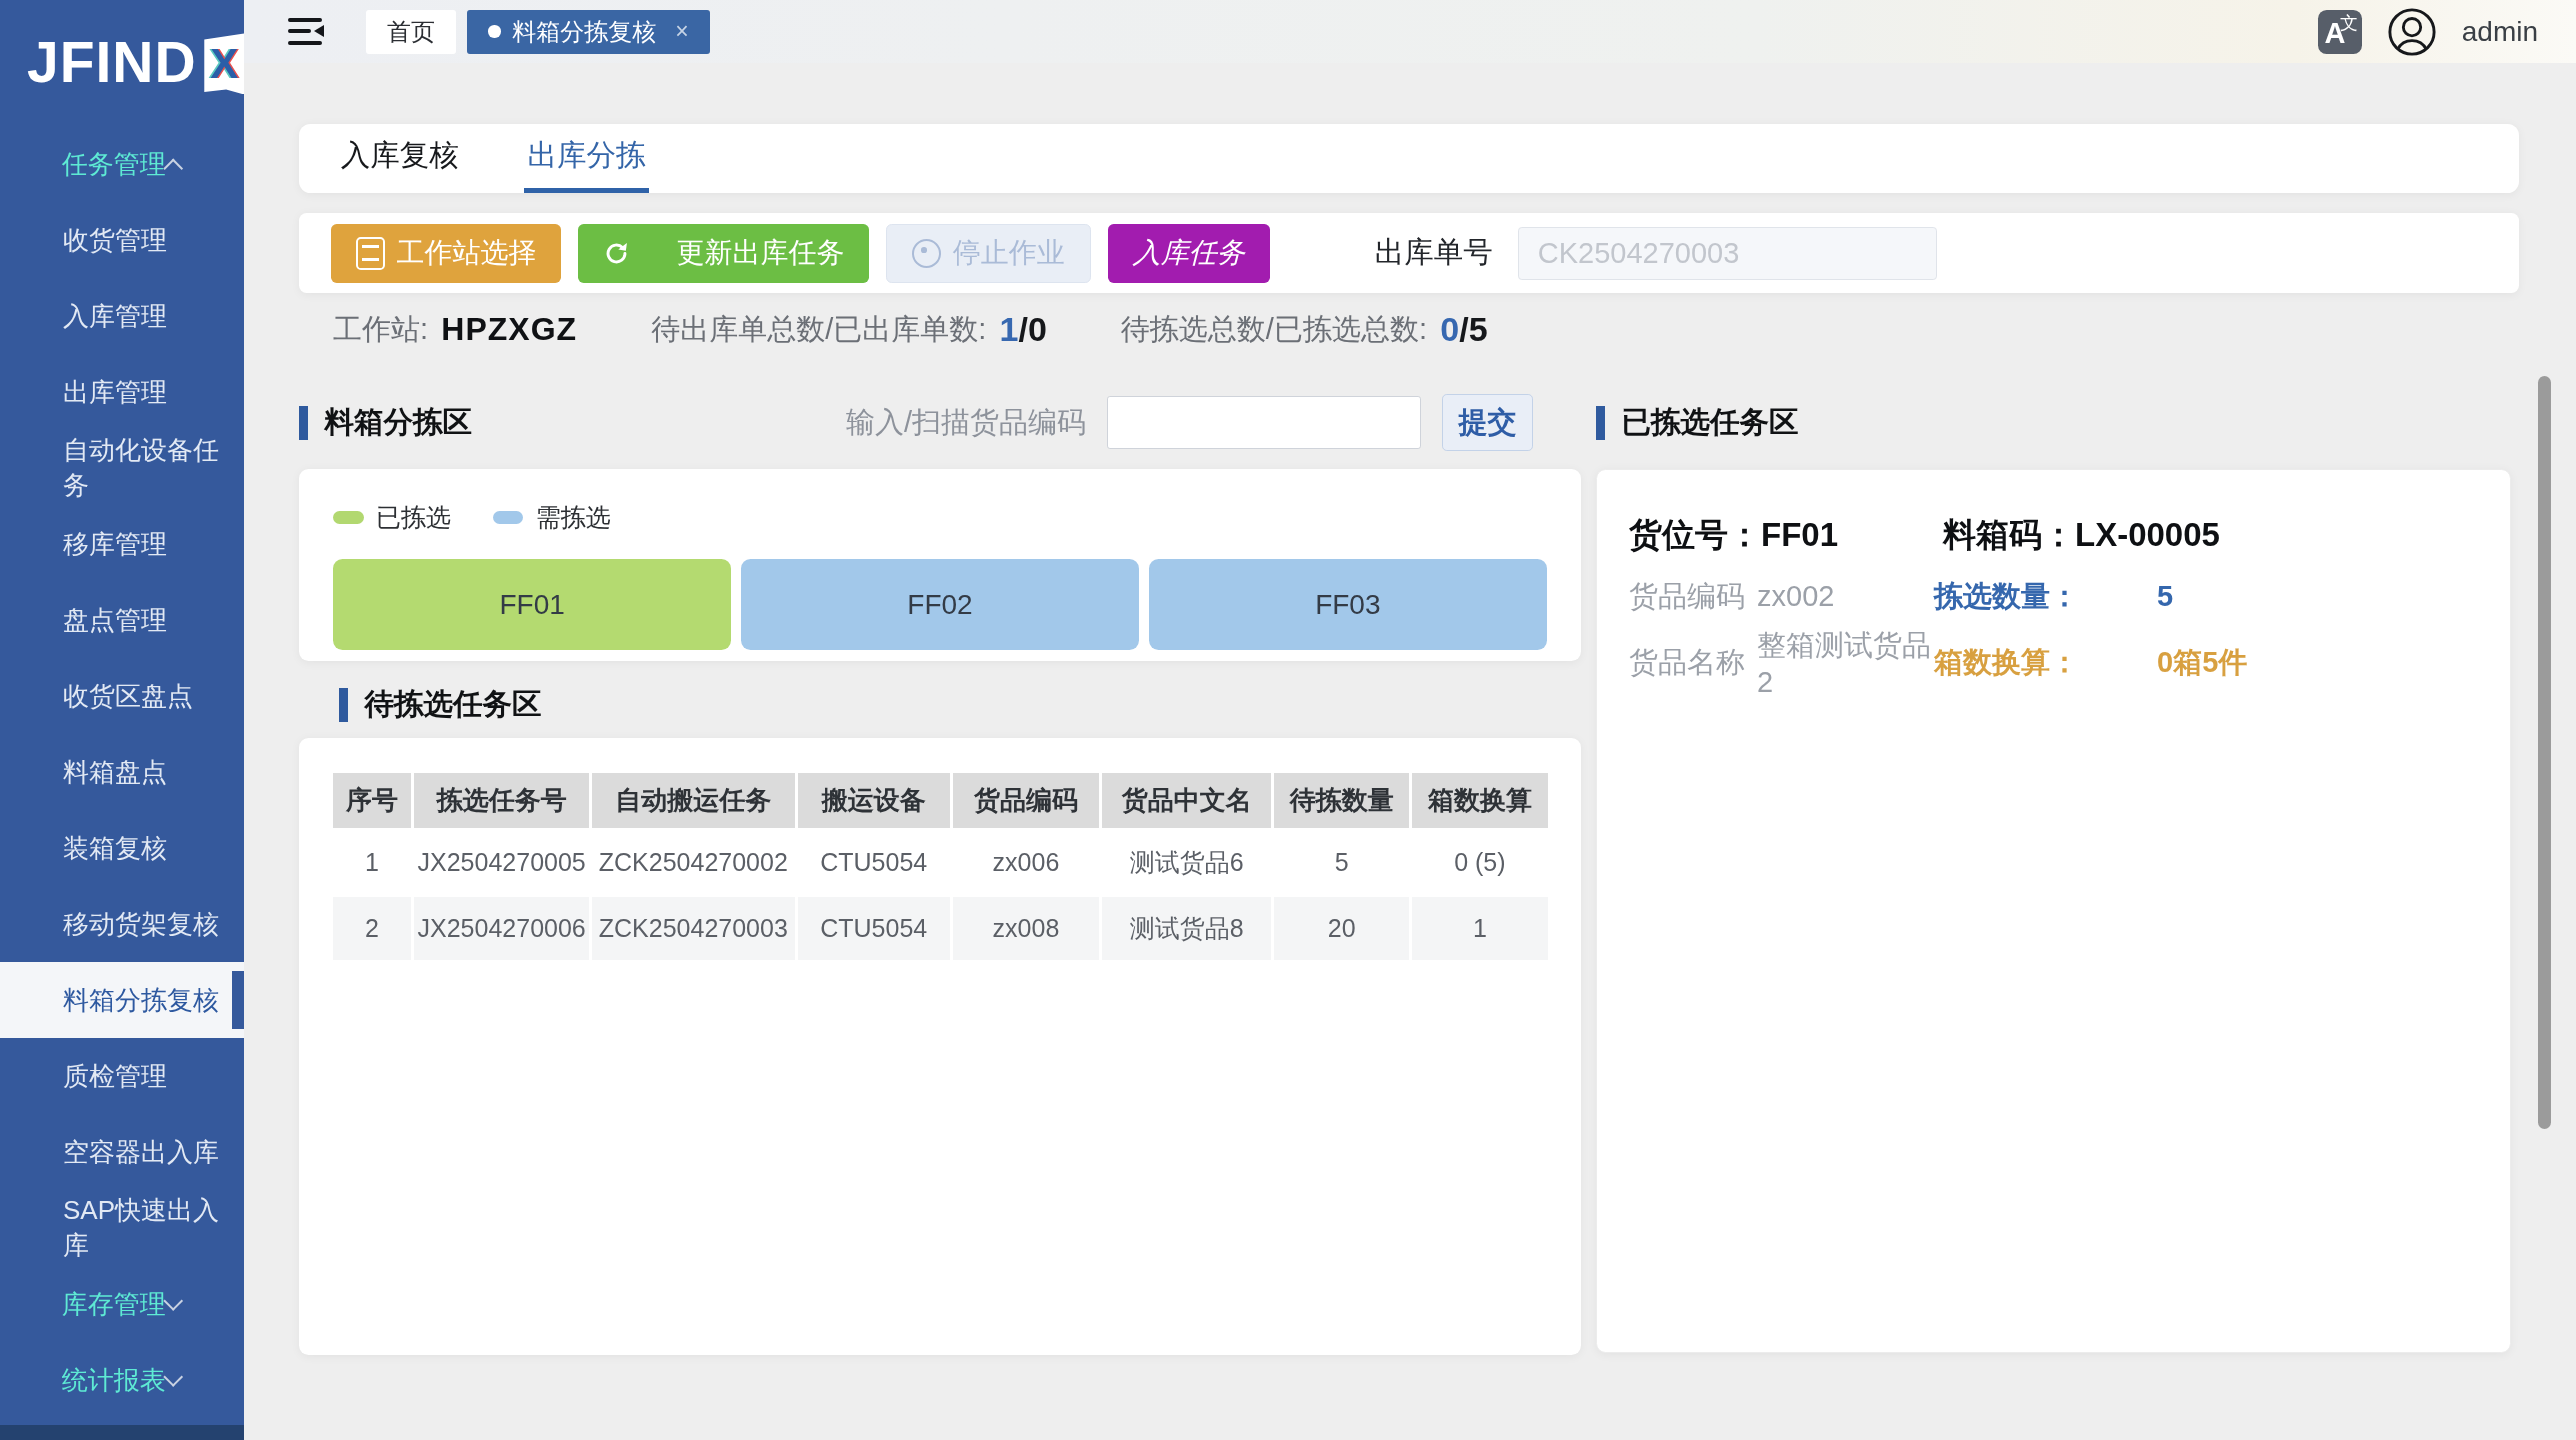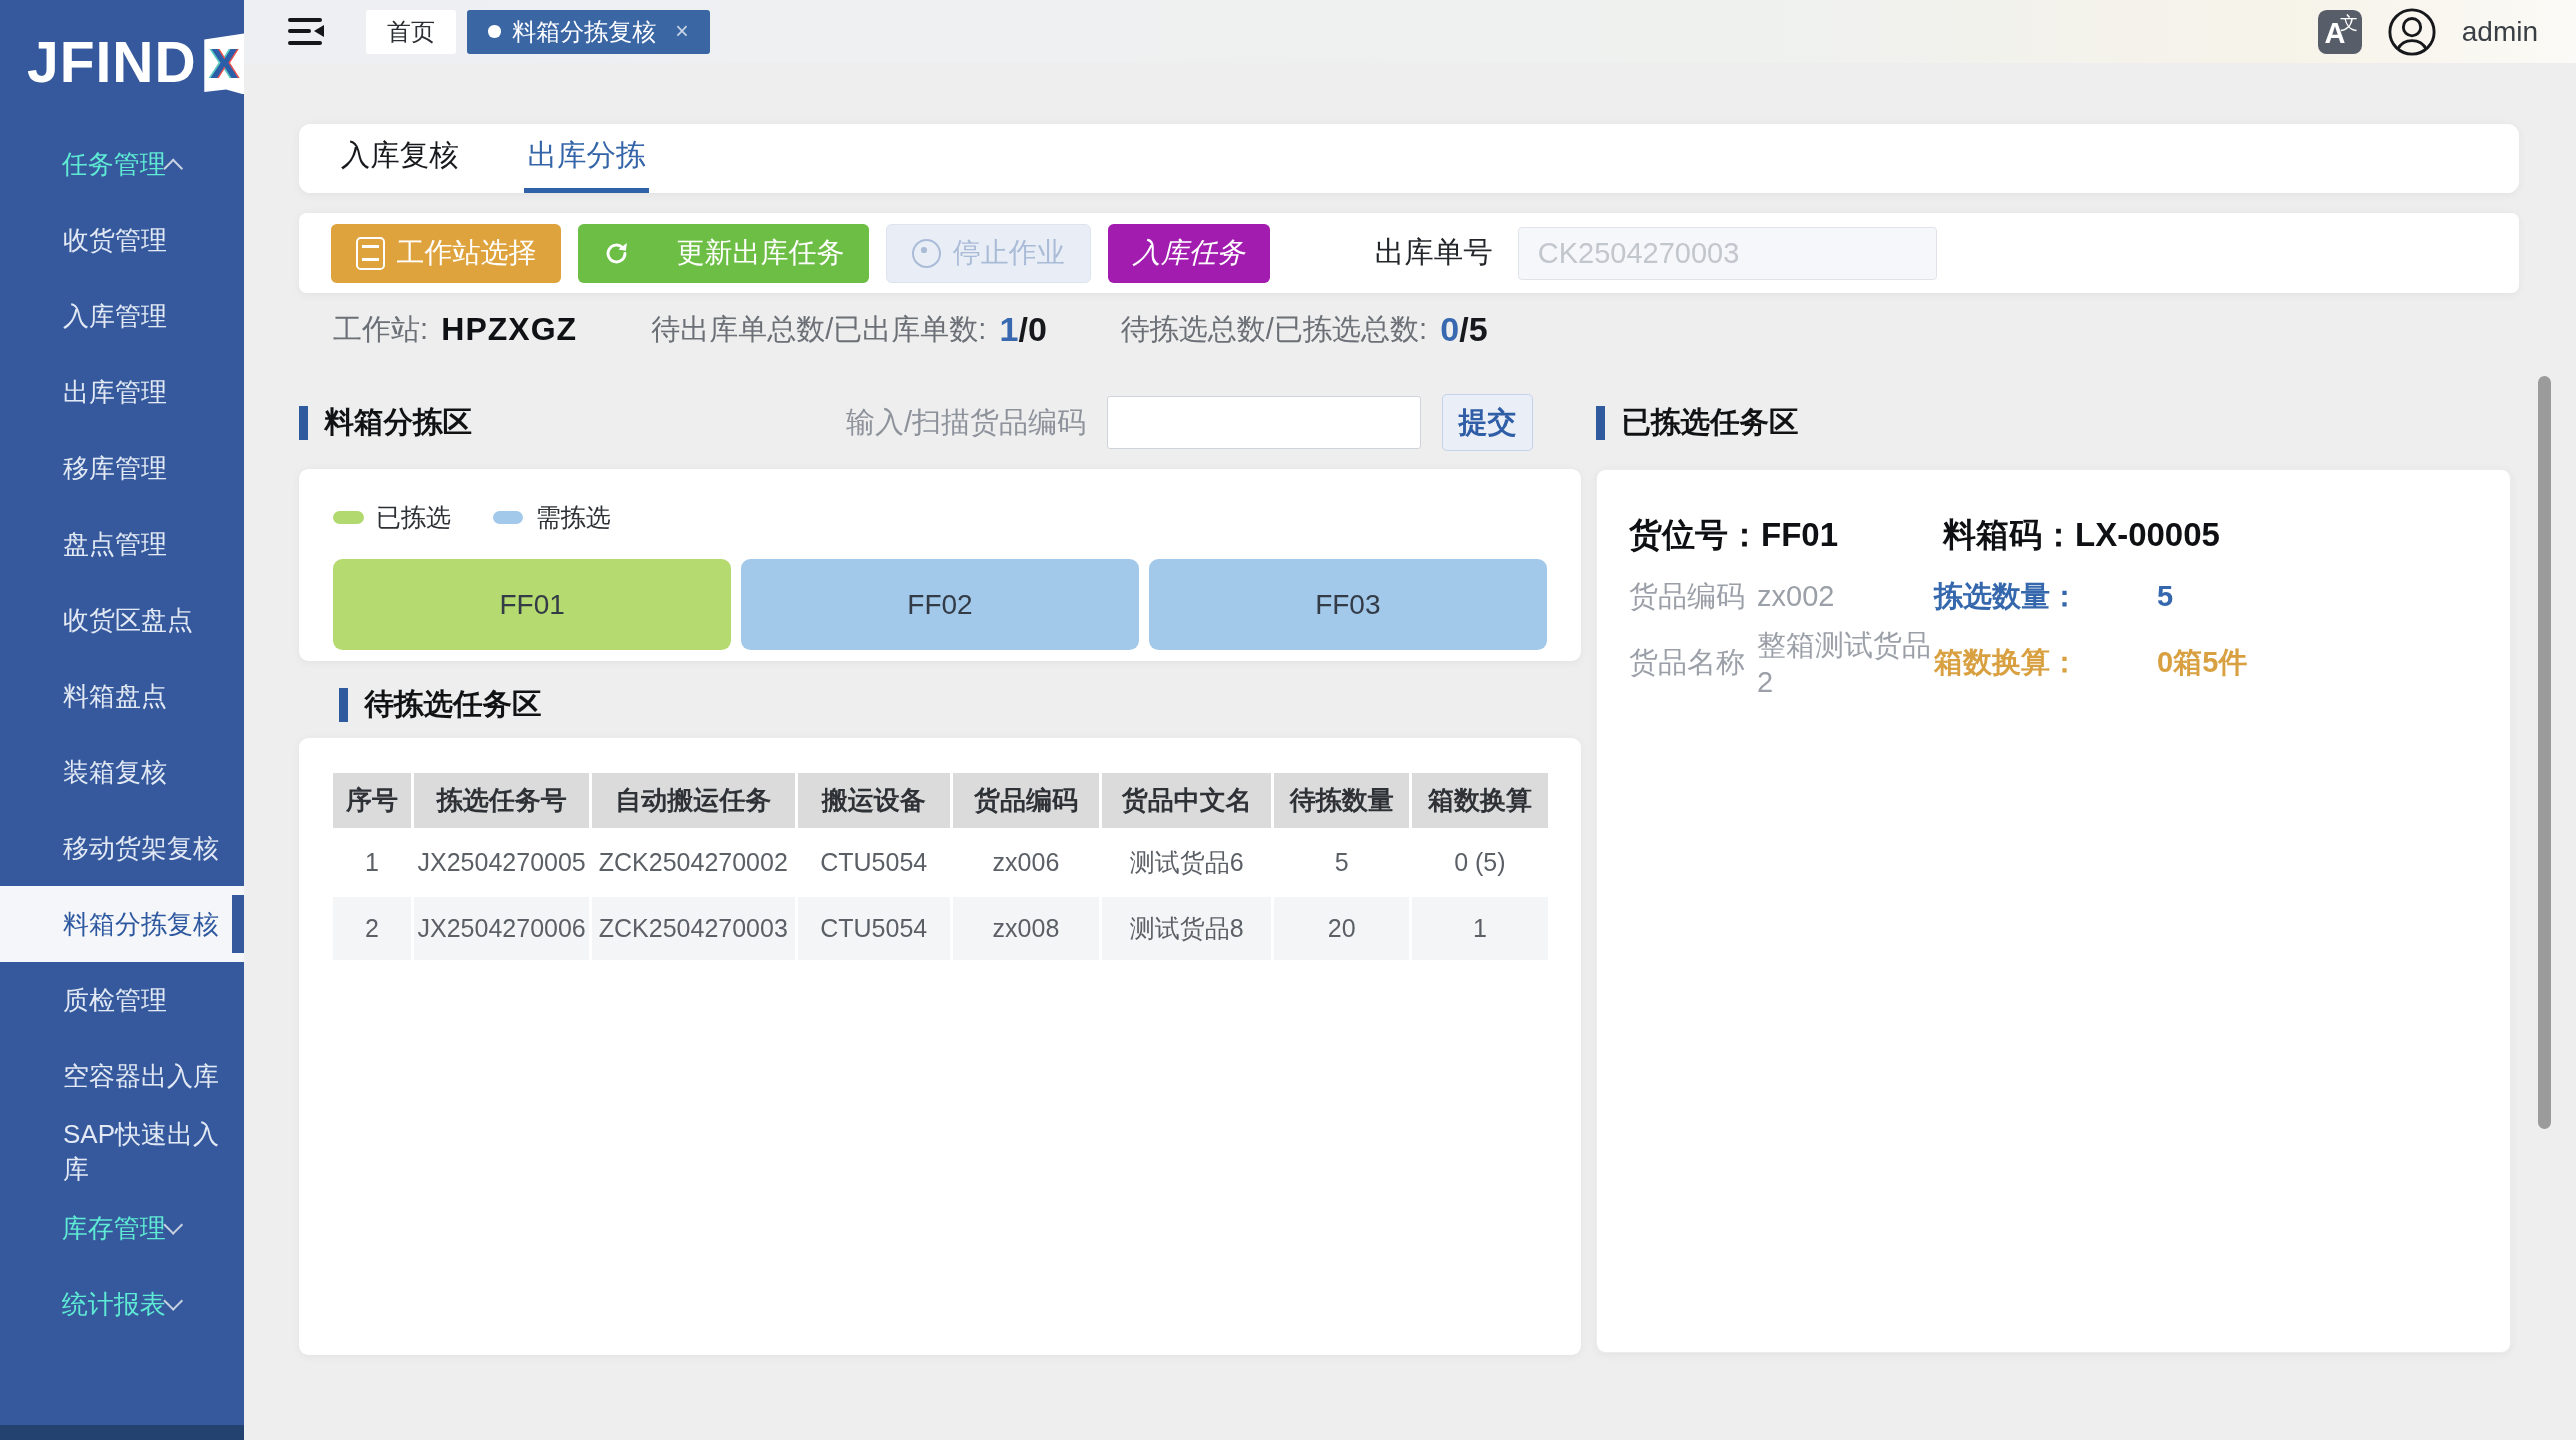--- a/index.html
+++ b/index.html
@@ -151,6 +151,9 @@
       </div>
       <div class="nav-item">
         <span>出库管理</span>
+      </div>
+      <div class="nav-item">
+        <span>自动化设备任务</span>
       </div>
       <div class="nav-item">
         <span>移库管理</span>

